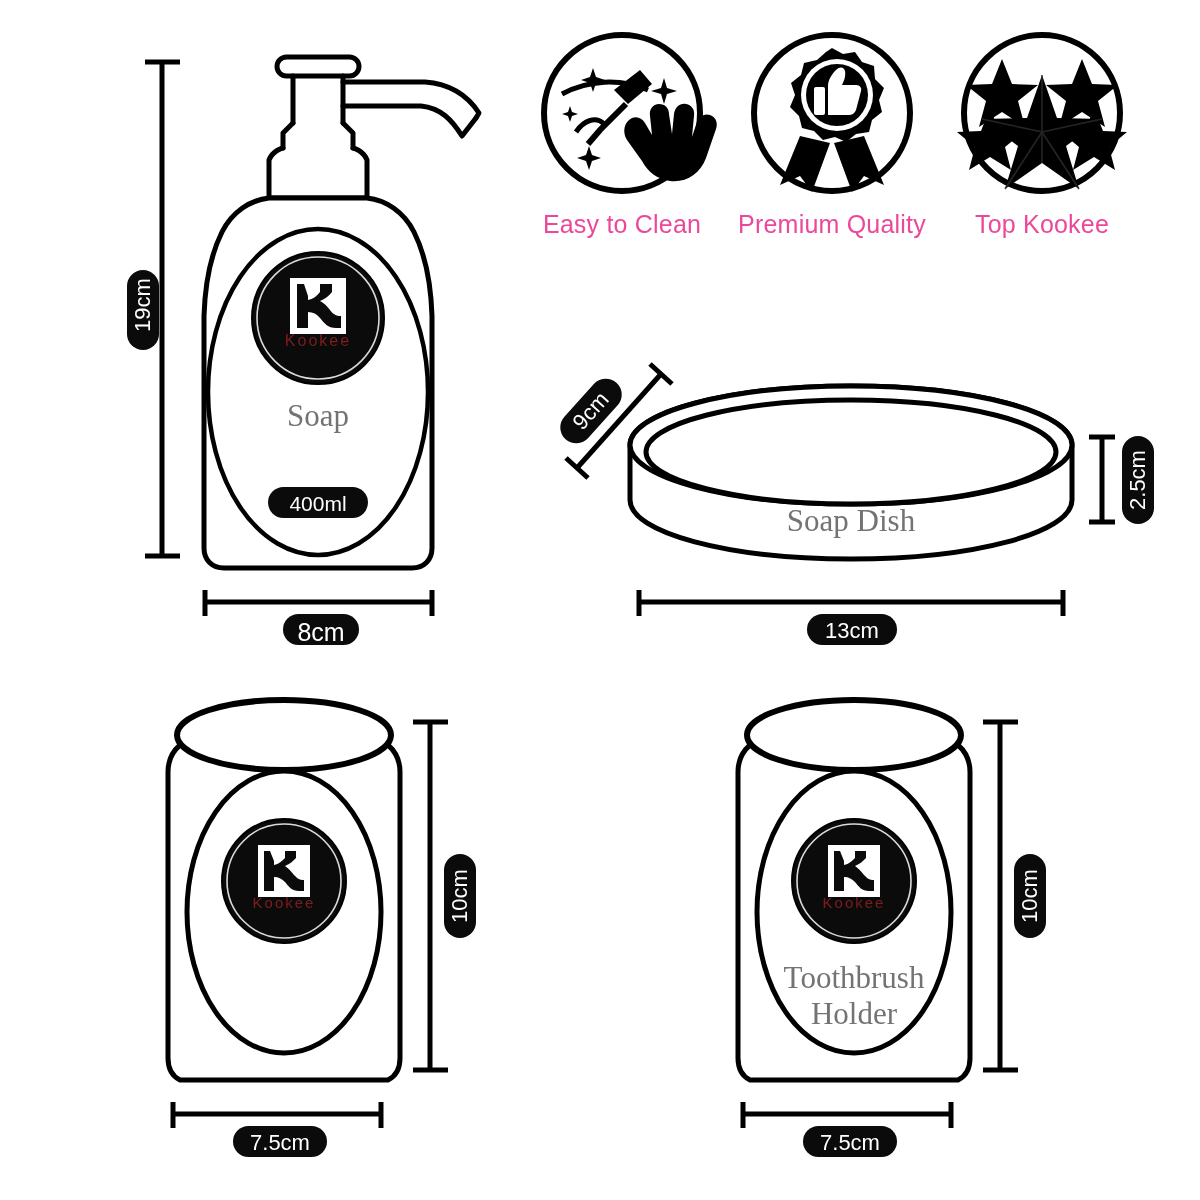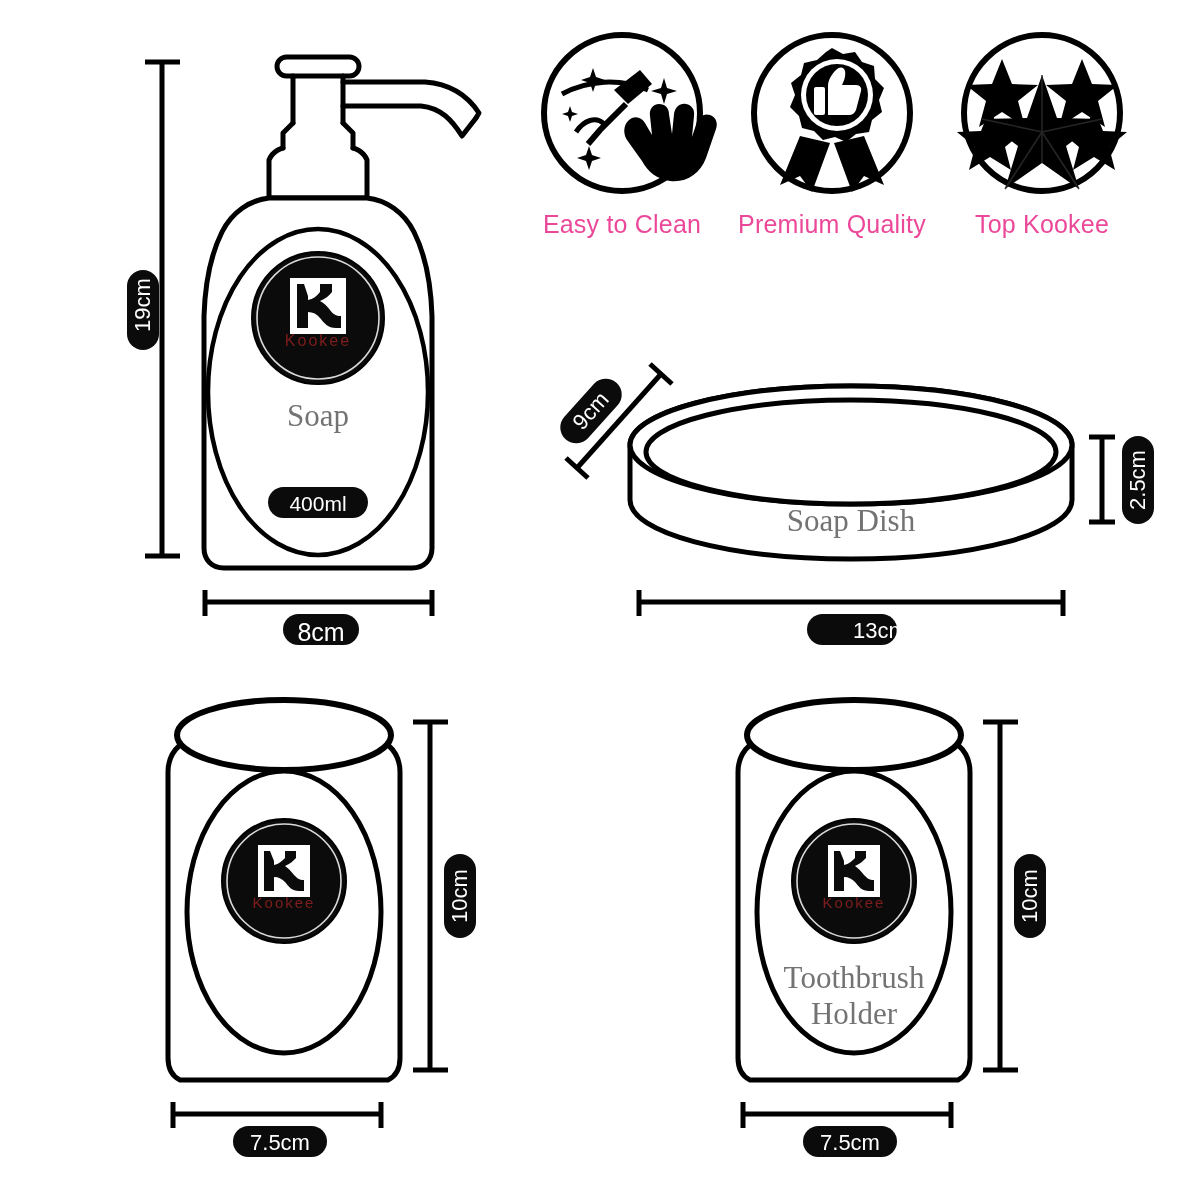--- a/index.html
+++ b/index.html
@@ -291,7 +291,7 @@
   </svg>
   <div class="txt pill-text" style="left:553px; top:400px; width:76px; font-size:22px; transform:rotate(-48deg); transform-origin:center;">9cm</div>
   <div class="txt pill-text" style="left:1094px; top:469px; width:88px; font-size:22px; transform:rotate(-90deg); transform-origin:center;">2.5cm</div>
-  <div class="txt pill-text" style="left:807px; top:620px; width:90px; font-size:22px;padding-left:28px;">13cm</div>
+  <div class="txt pill-text" style="left:807px; top:620px; width:90px; font-size:22px;">13cm</div>
 
   <svg width="1200" height="1200" viewBox="0 0 1200 1200">
 

